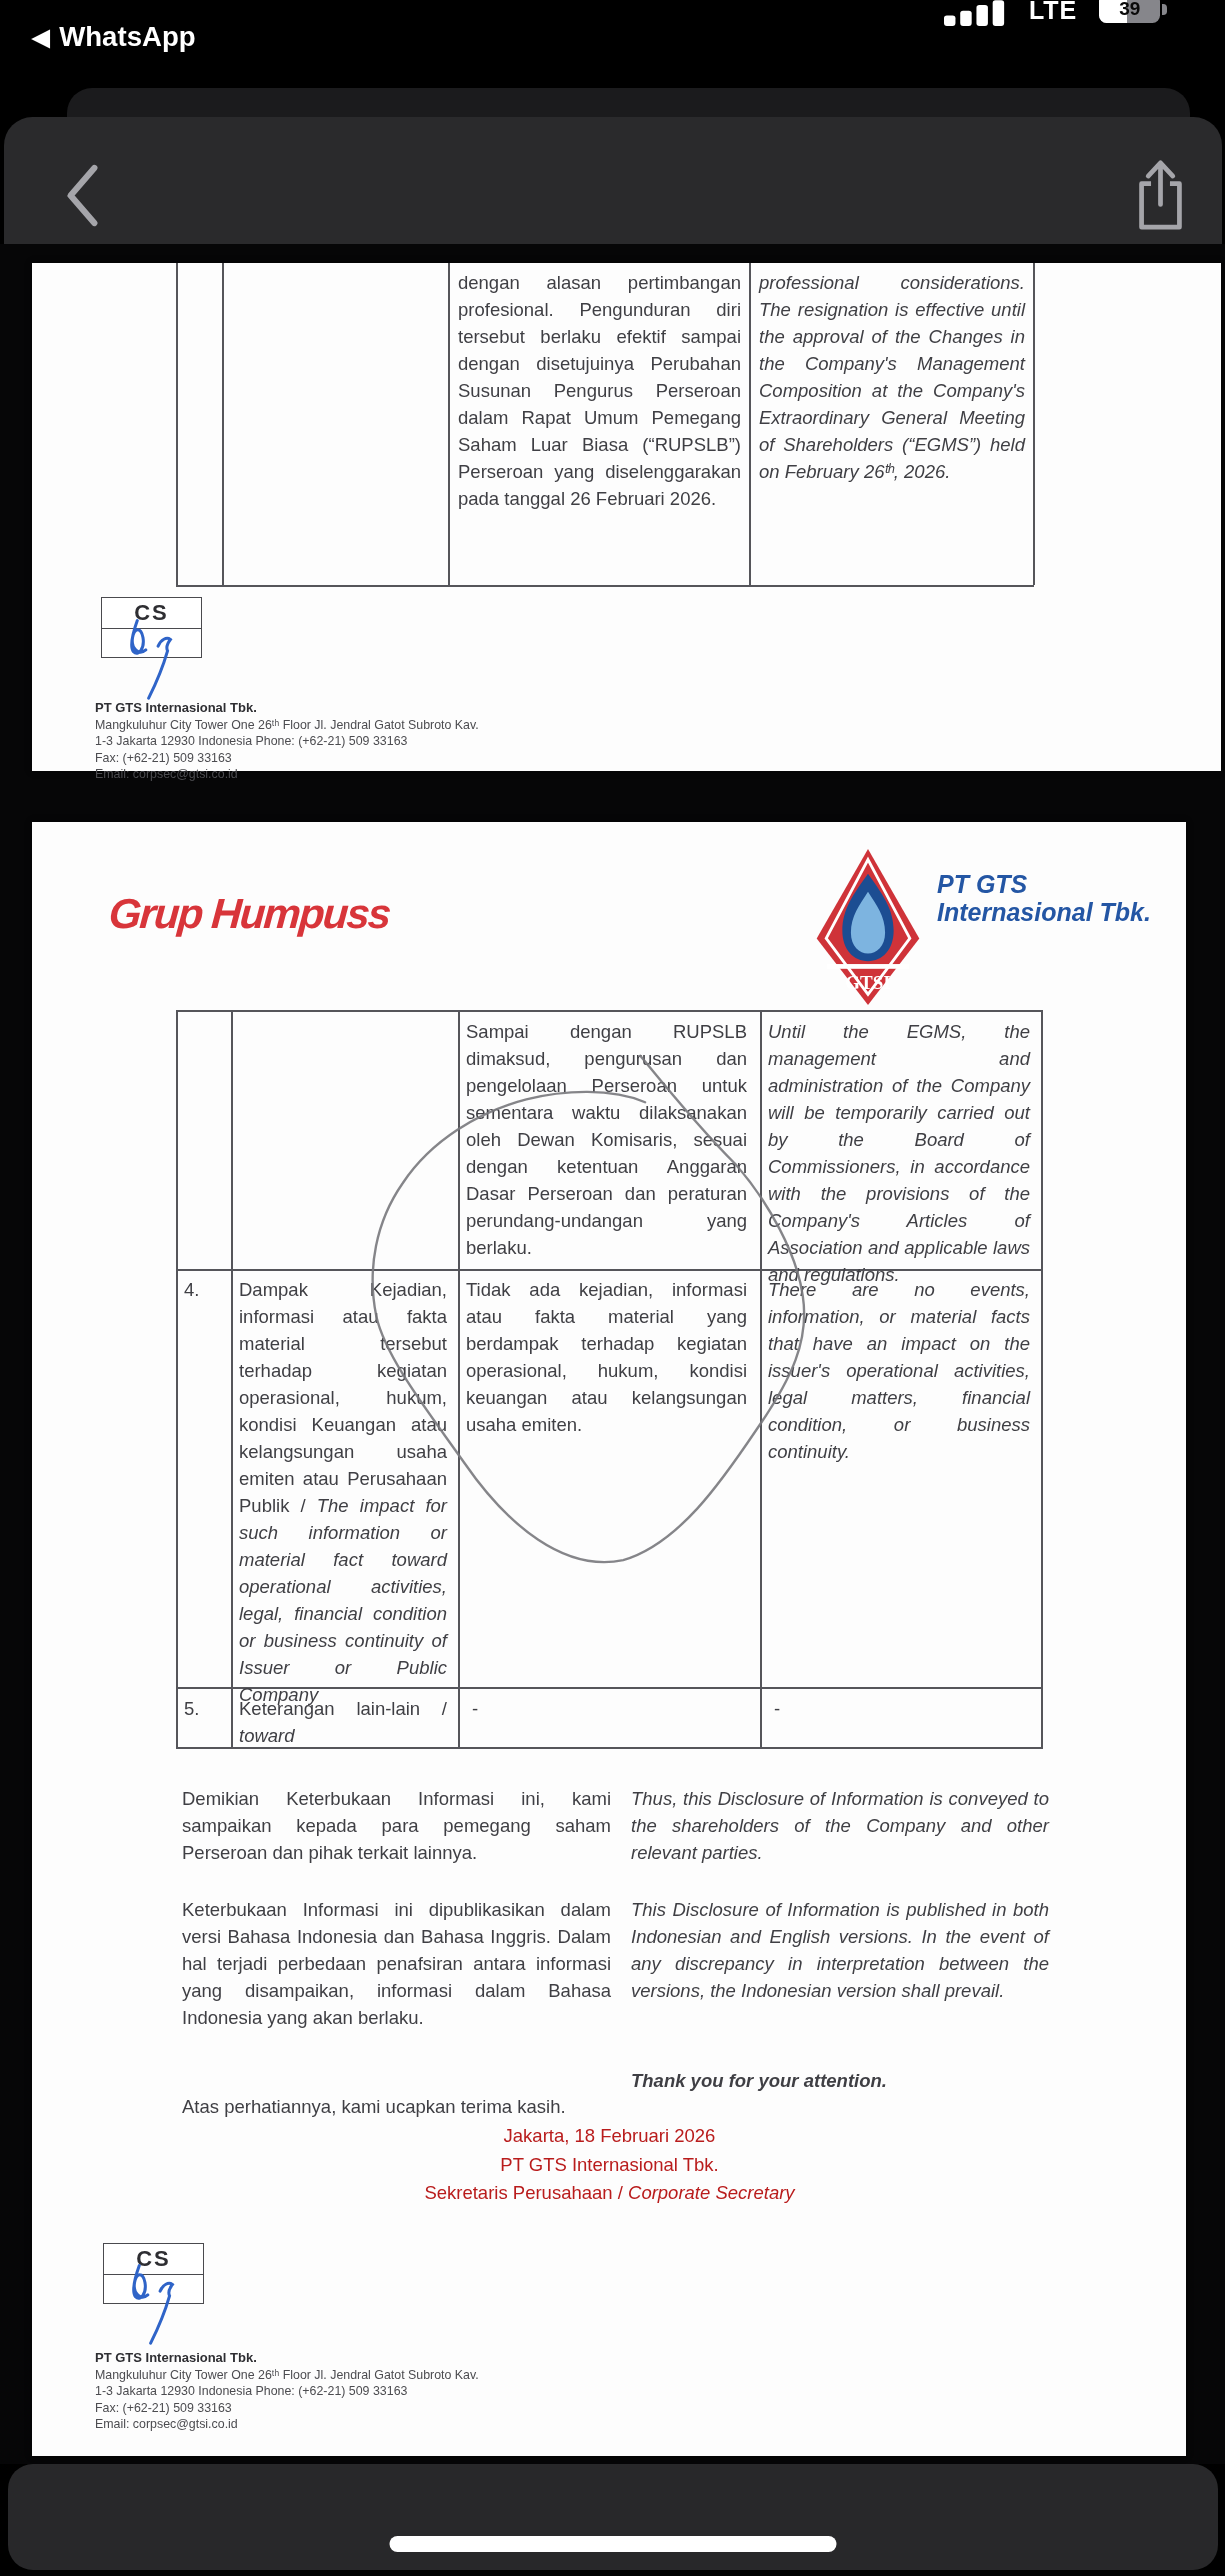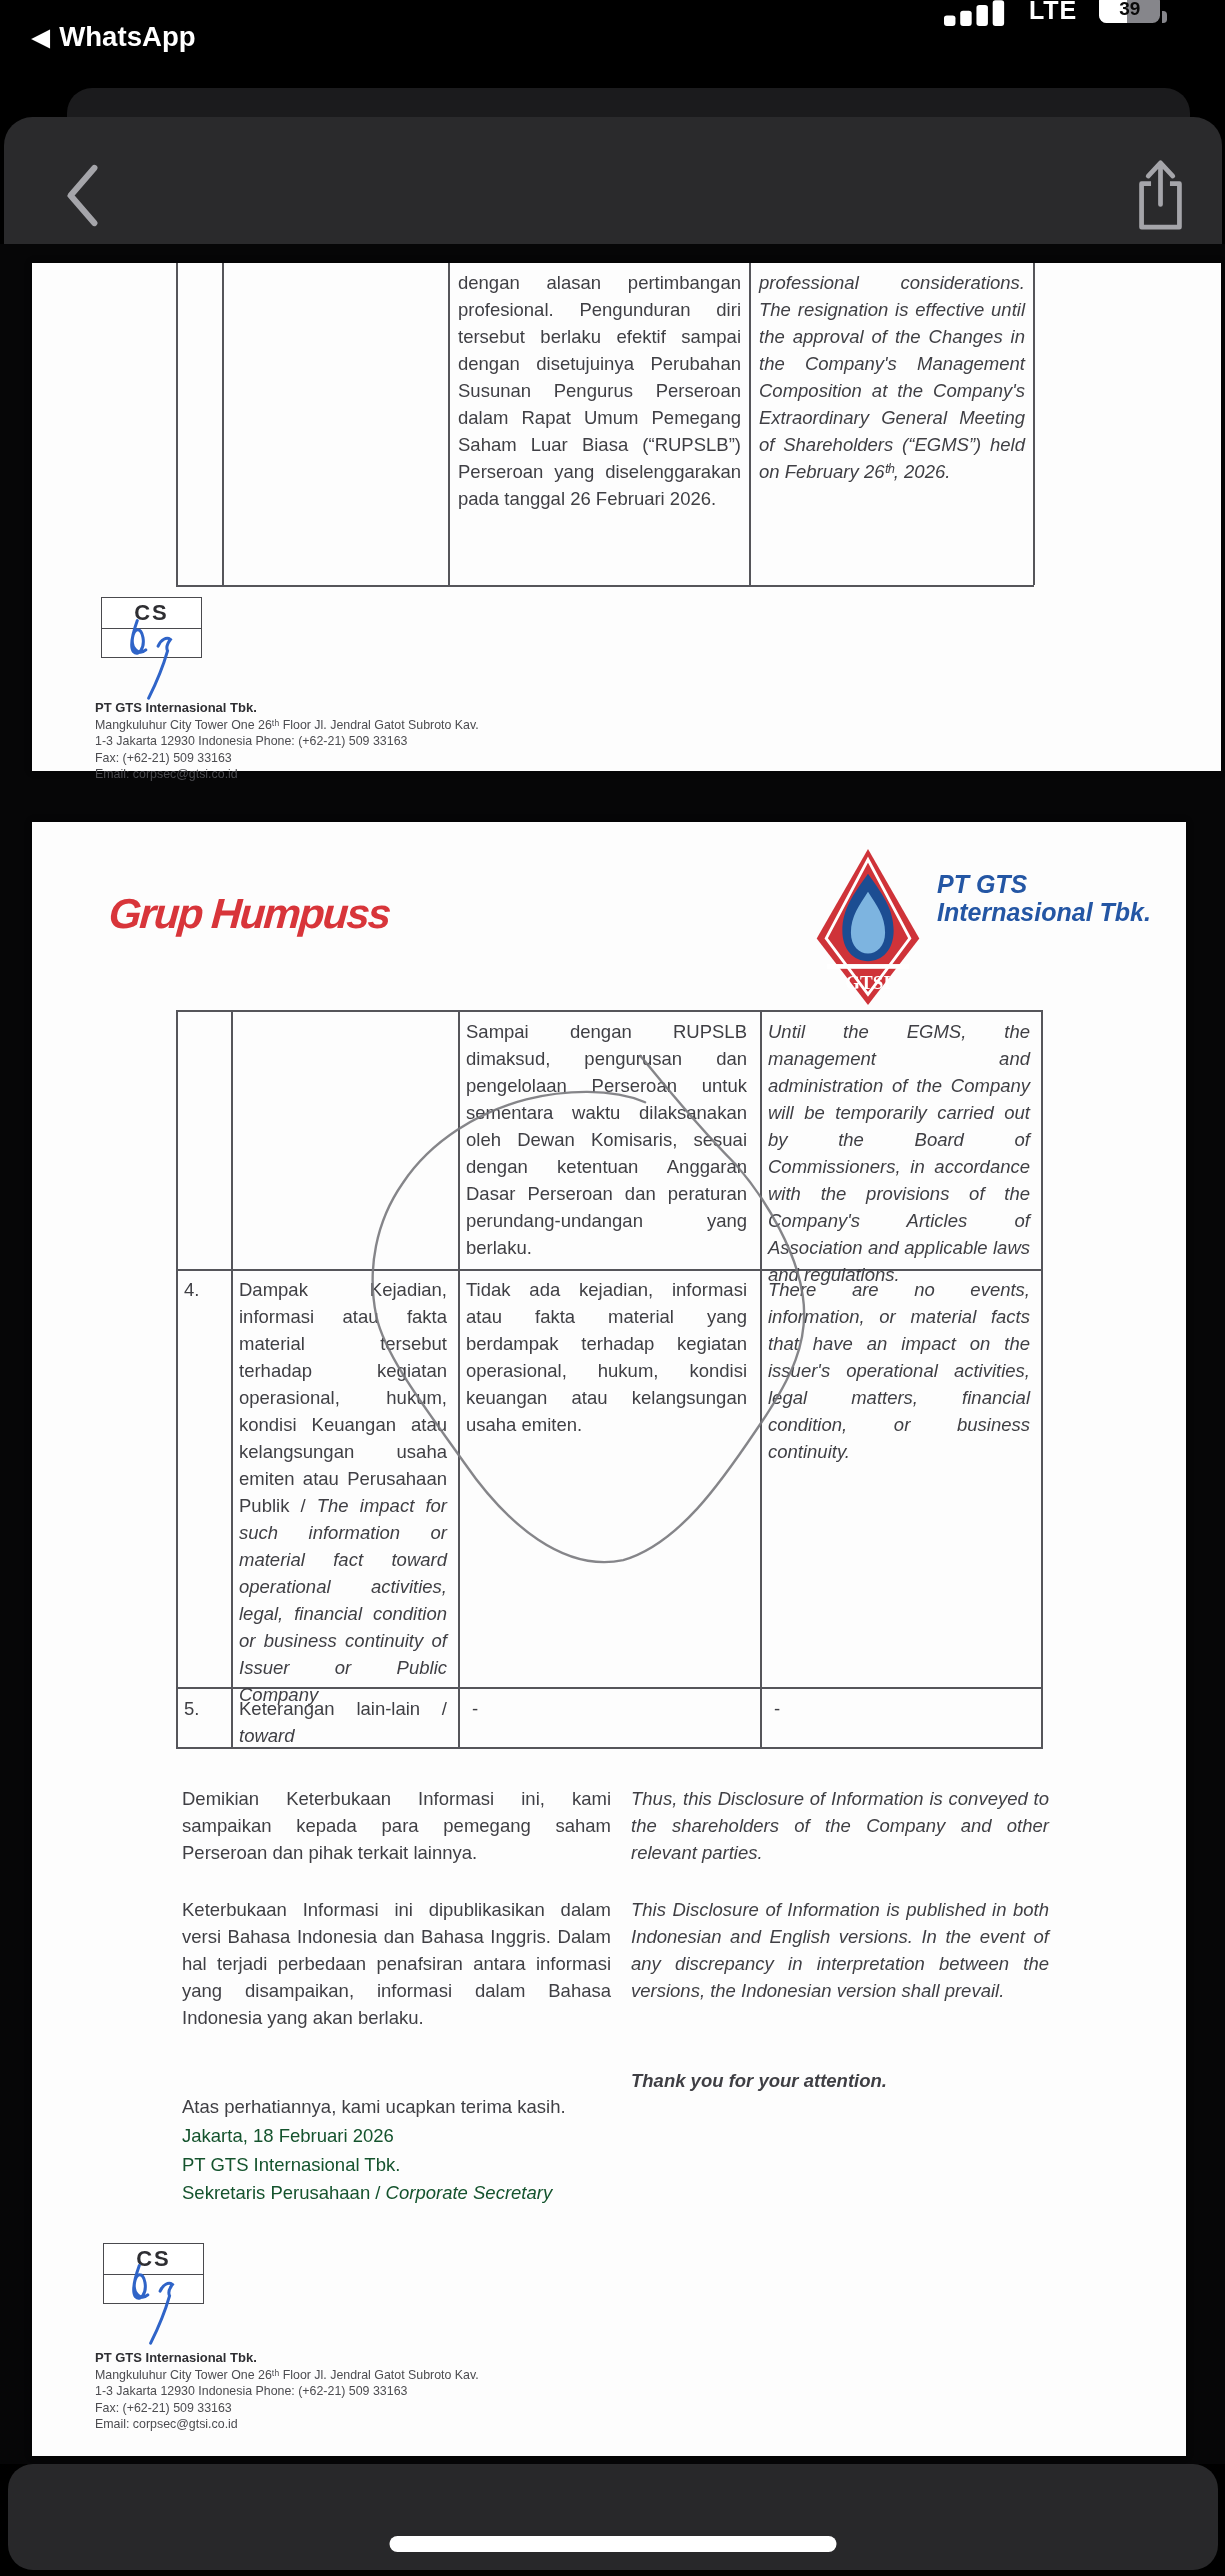--- a/index.html
+++ b/index.html
@@ -65,7 +65,7 @@
       <rect x="51" y="0" width="12" height="27" rx="3" fill="#fff"></rect>
     </svg>
     <span class="lte">LTE</span>
-    <span style="display:flex;align-items:flex-end;">
+    <span style="display:flex;">
       <span class="batt">
         <span class="fill"></span>
         <span class="pct">39</span>

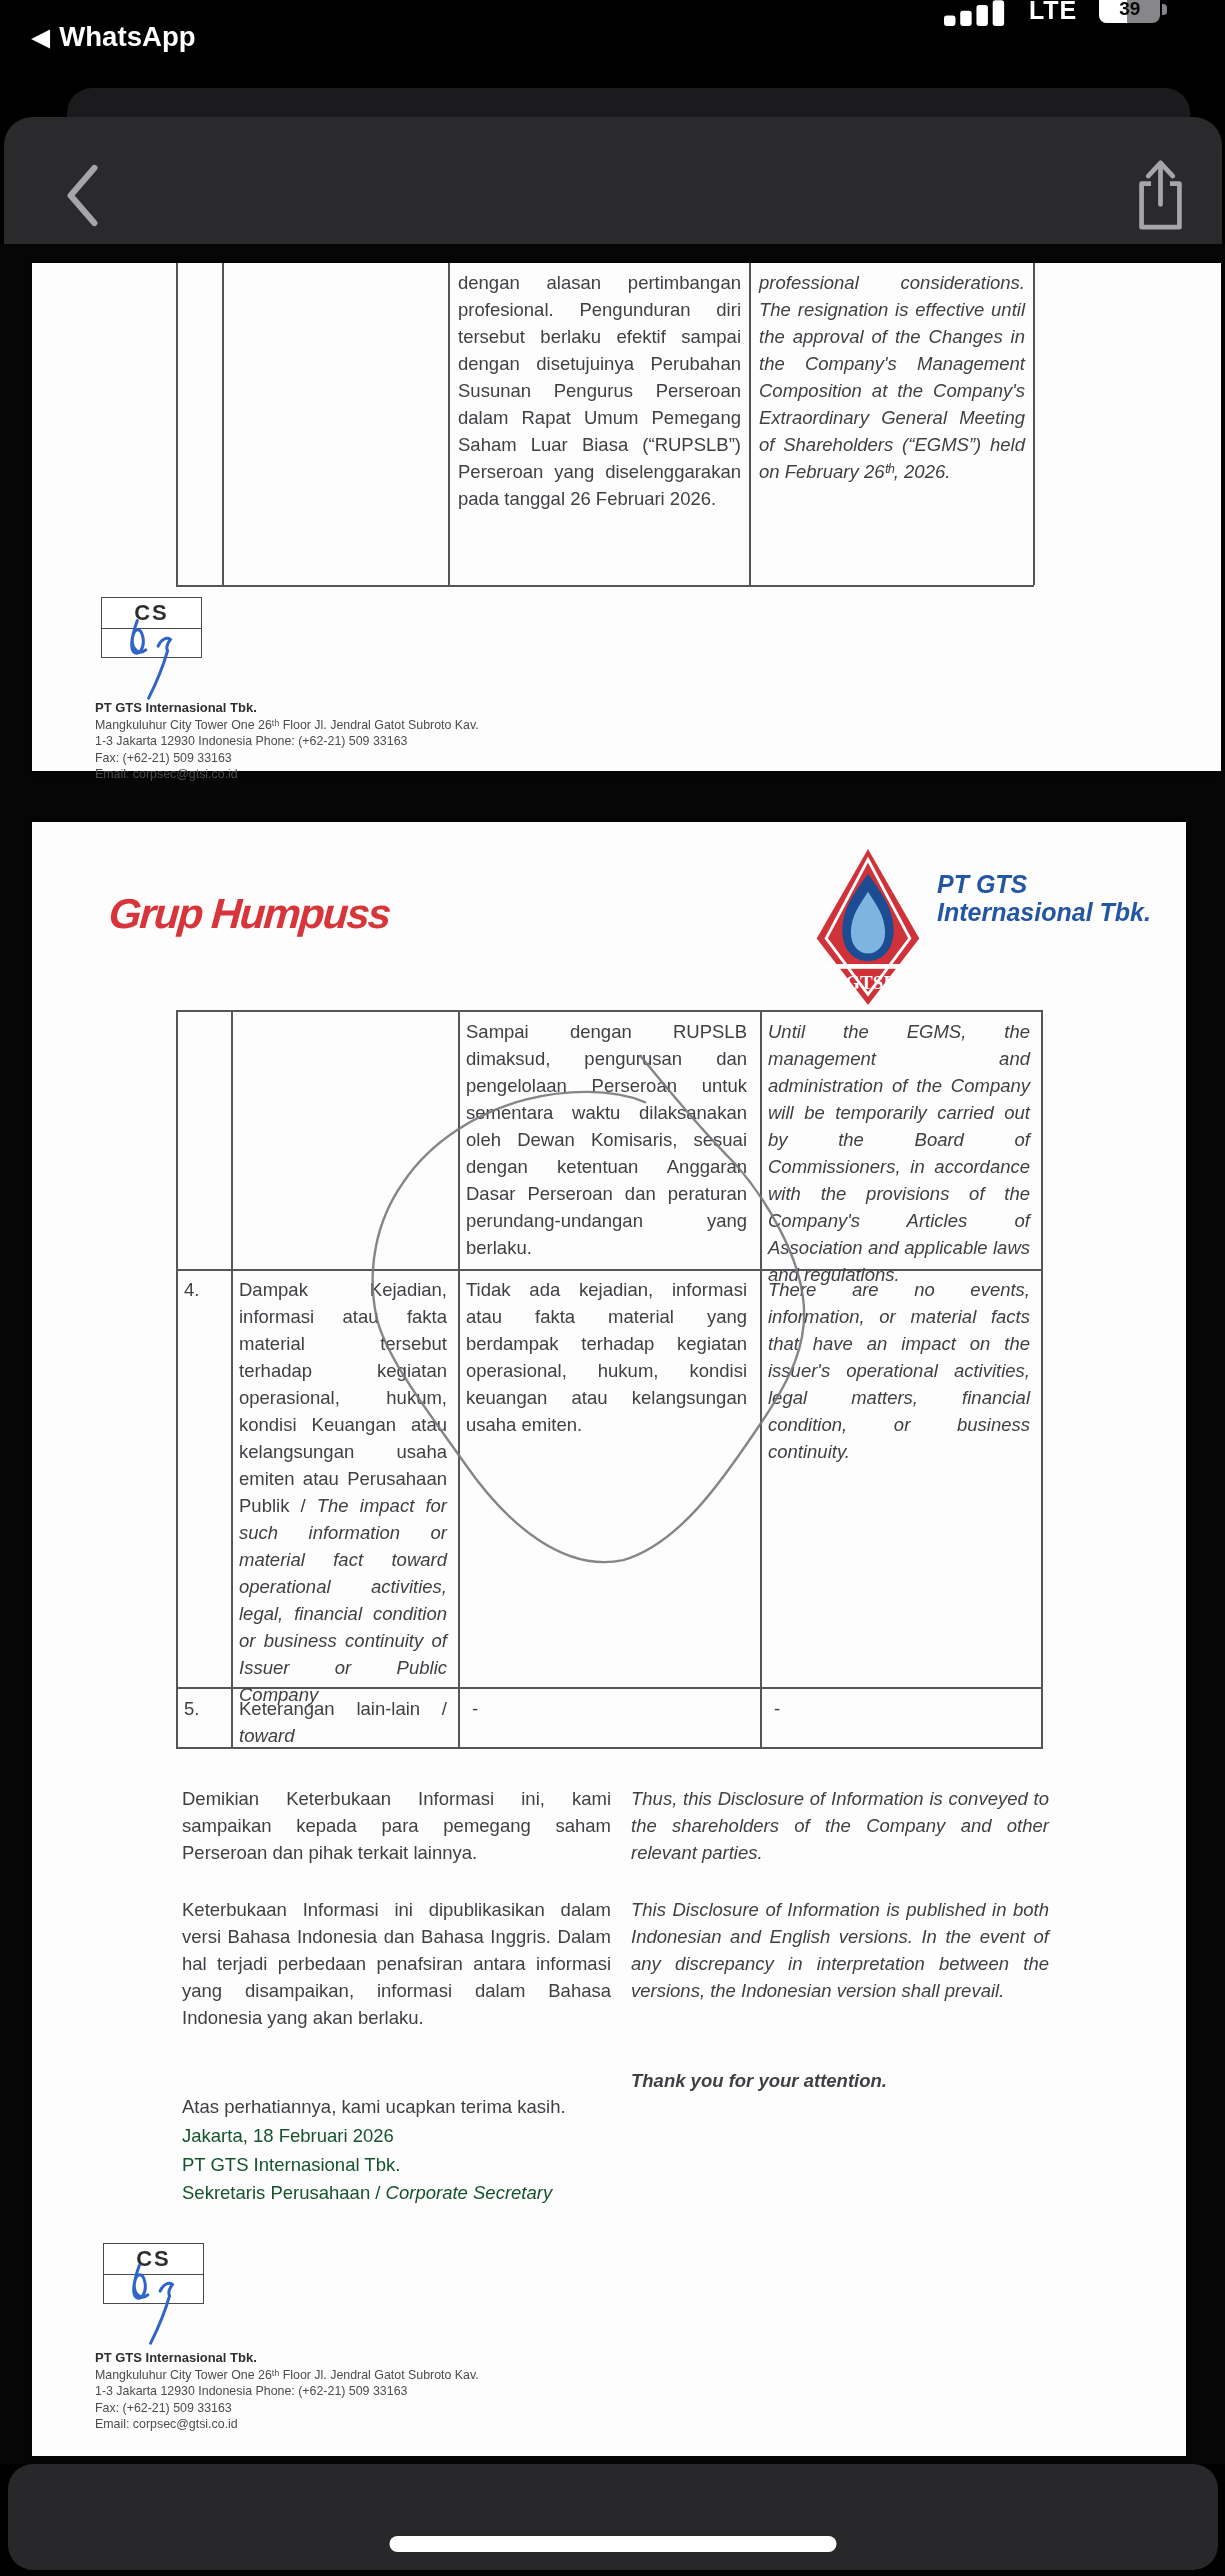--- a/index.html
+++ b/index.html
@@ -46,7 +46,7 @@
   .grup-logo{font-size:42px;font-weight:700;font-style:italic;color:#d8353a;letter-spacing:-1.9px;
              transform:skewX(-4deg);white-space:nowrap;}
   .gts-text{font-size:25px;line-height:27.6px;font-weight:700;font-style:italic;color:#2456a4;white-space:nowrap;}
-  .center-block{text-align:left;font-size:18.5px;line-height:28.5px;color:#14532d;}
+  .center-block{text-align:center;font-size:18.5px;line-height:28.5px;color:#b91c1c;}
 </style>
 </head>
 <body>

